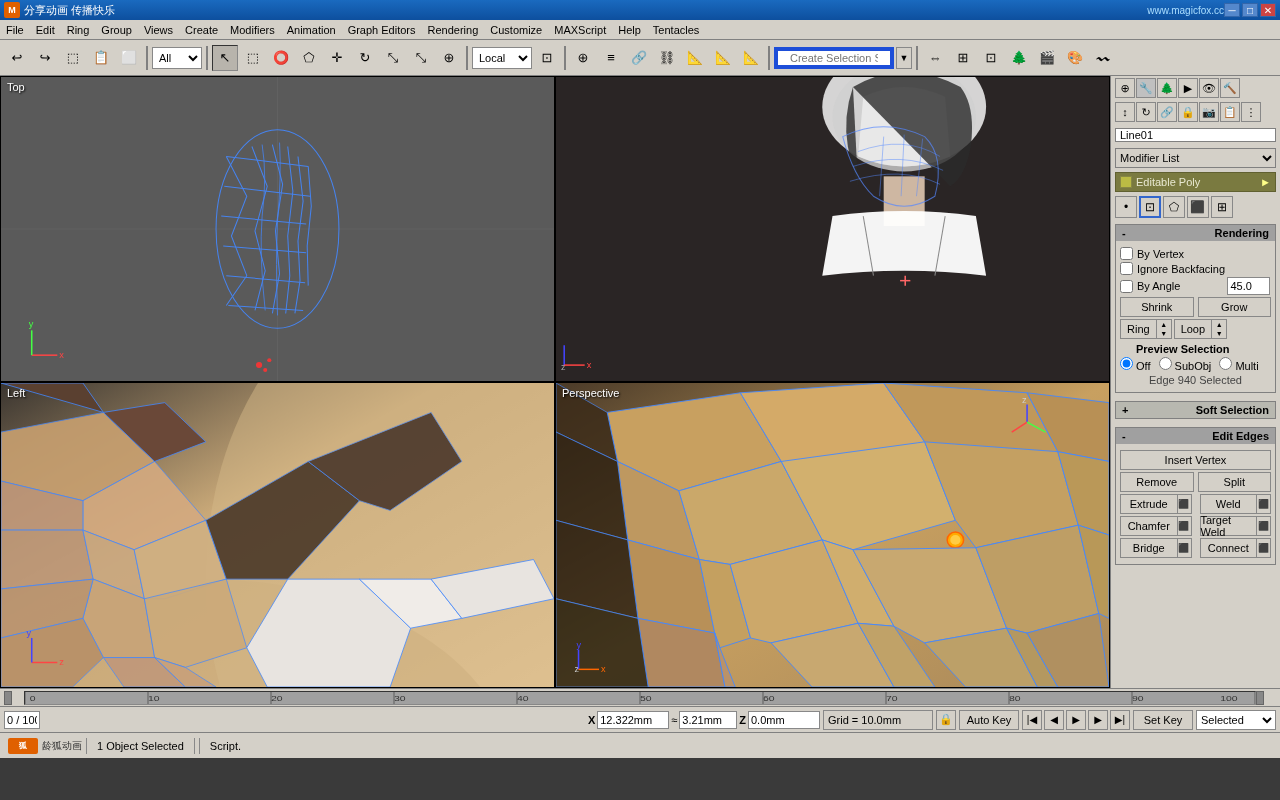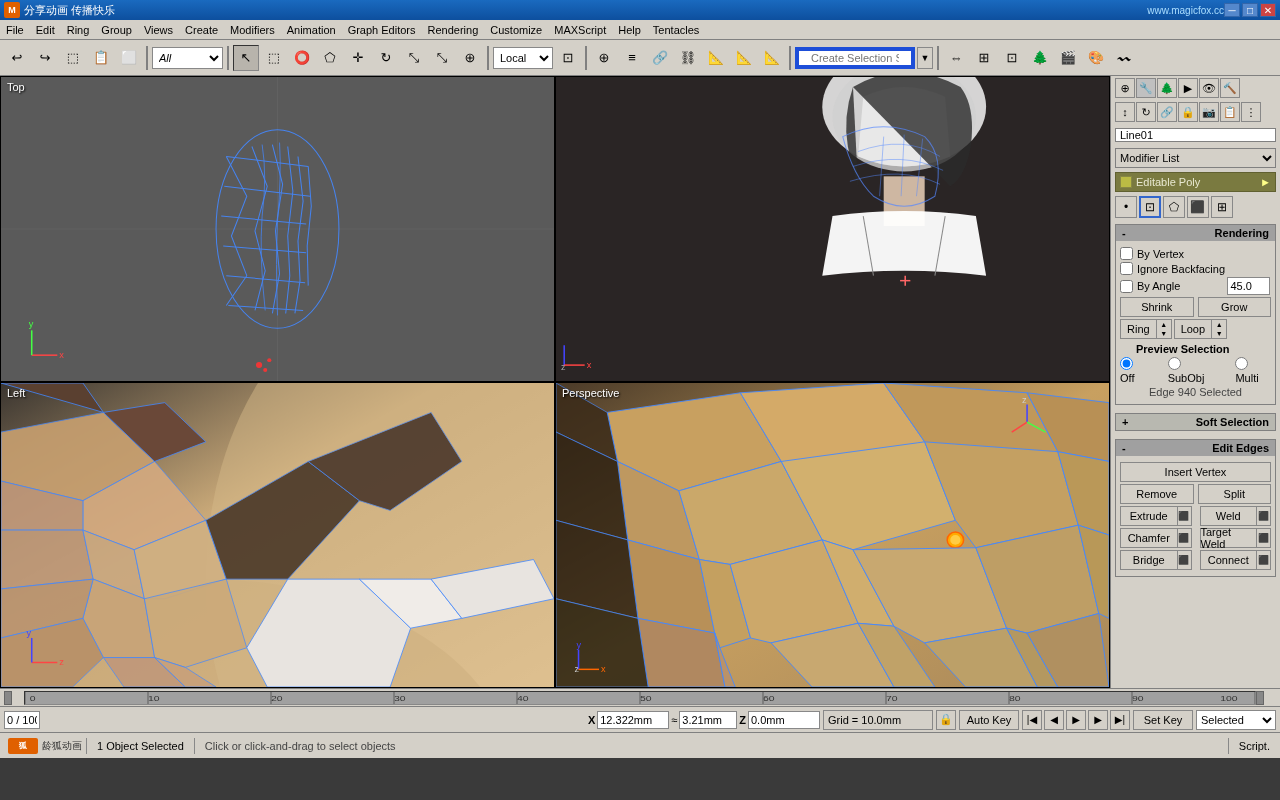--- a/index.html
+++ b/index.html
@@ -424,7 +424,7 @@
 
   <div class="toolbar-sep"></div>
 
-  <select class="toolbar-select" style="width:71px;font-style:italic;">
+  <select class="toolbar-select" style="width:50px;">
     <option>All</option>
     <option>Geometry</option>
     <option>Shapes</option>

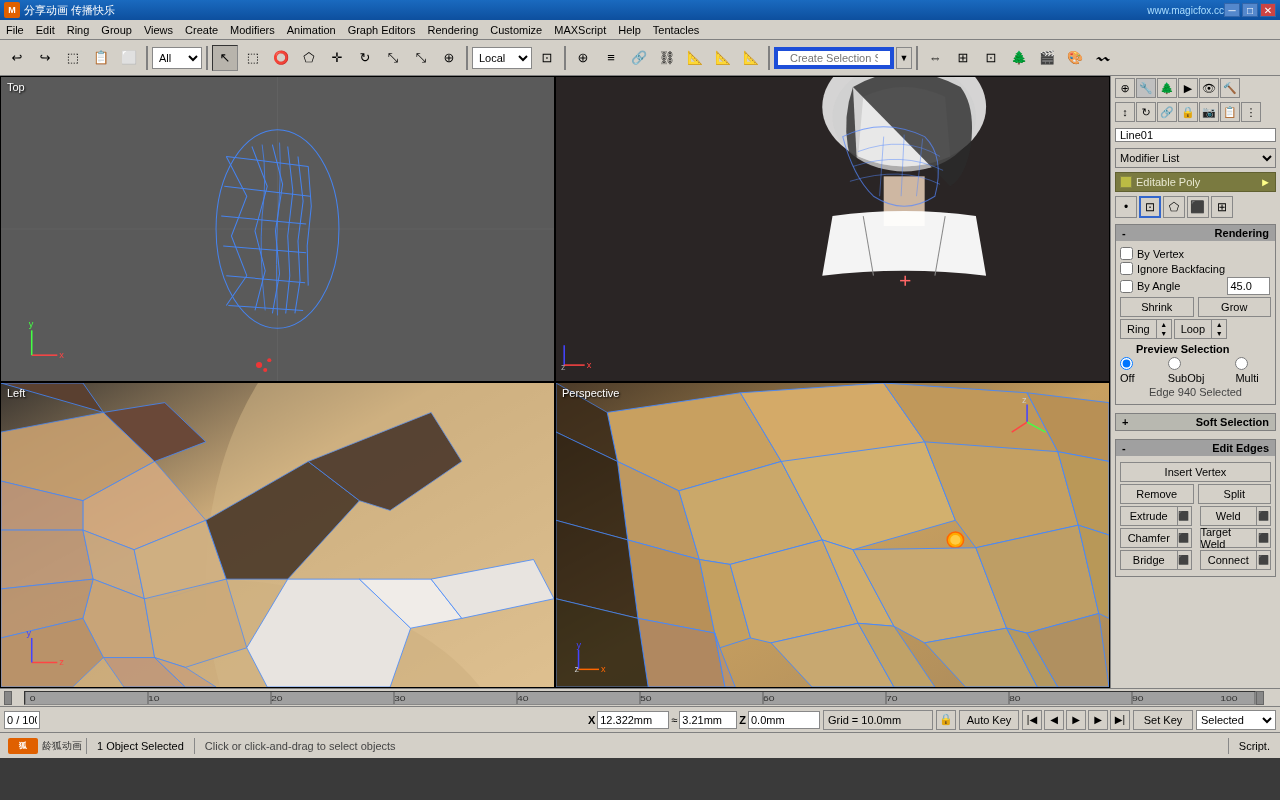--- a/index.html
+++ b/index.html
@@ -256,7 +256,7 @@
       font-weight: bold;
     }
     .radio-row {
-      display: flex; align-items: center; gap: 20px; margin: 2px 0;
+      display: flex; align-items: center; gap: 8px; margin: 2px 0;
       font-size: 11px;
     }
     

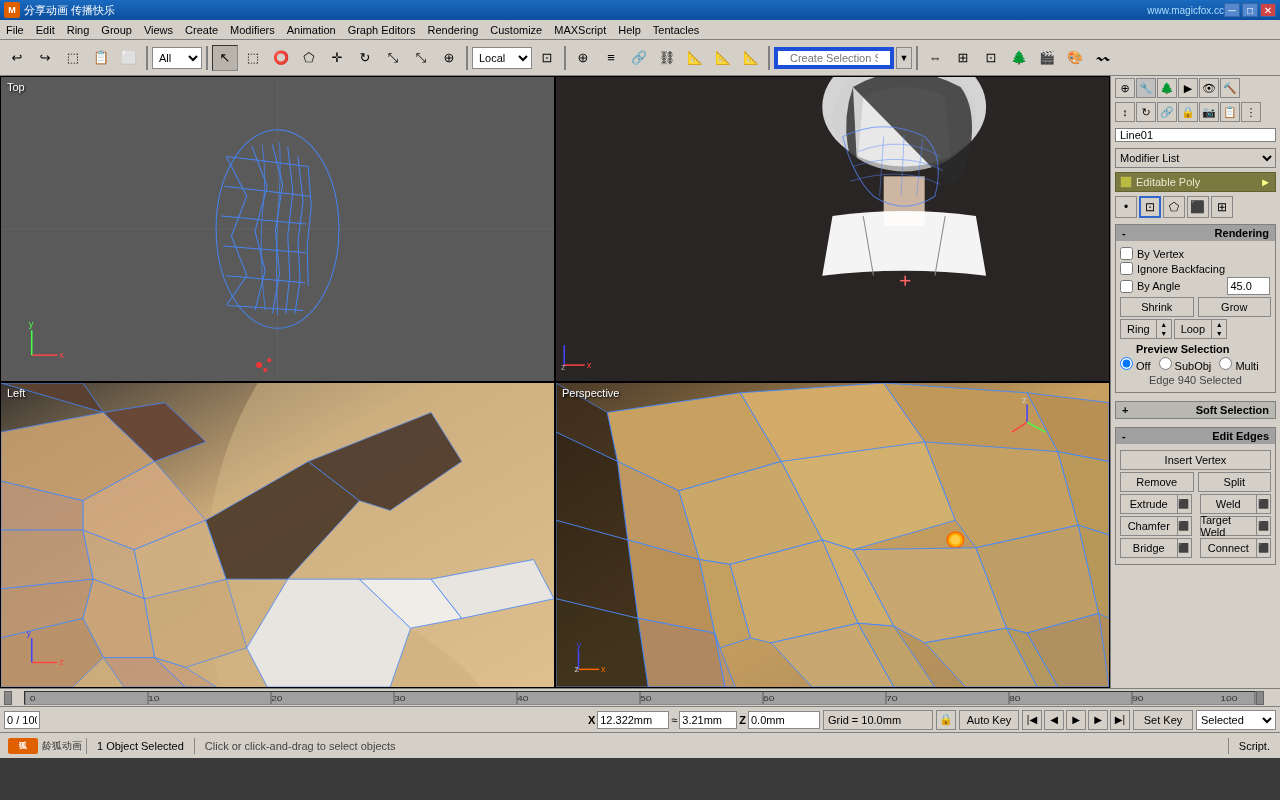--- a/index.html
+++ b/index.html
@@ -961,9 +961,6 @@
 
   <div style="width:1px;height:16px;background:#888;"></div>
 
-  <div style="flex:1; padding:0 6px; display:flex; align-items:center;">
-    <span style="font-size:11px; color:#444;">Click or click-and-drag to select objects</span>
-  </div>
 
   <div style="width:1px;height:16px;background:#888;"></div>
 

